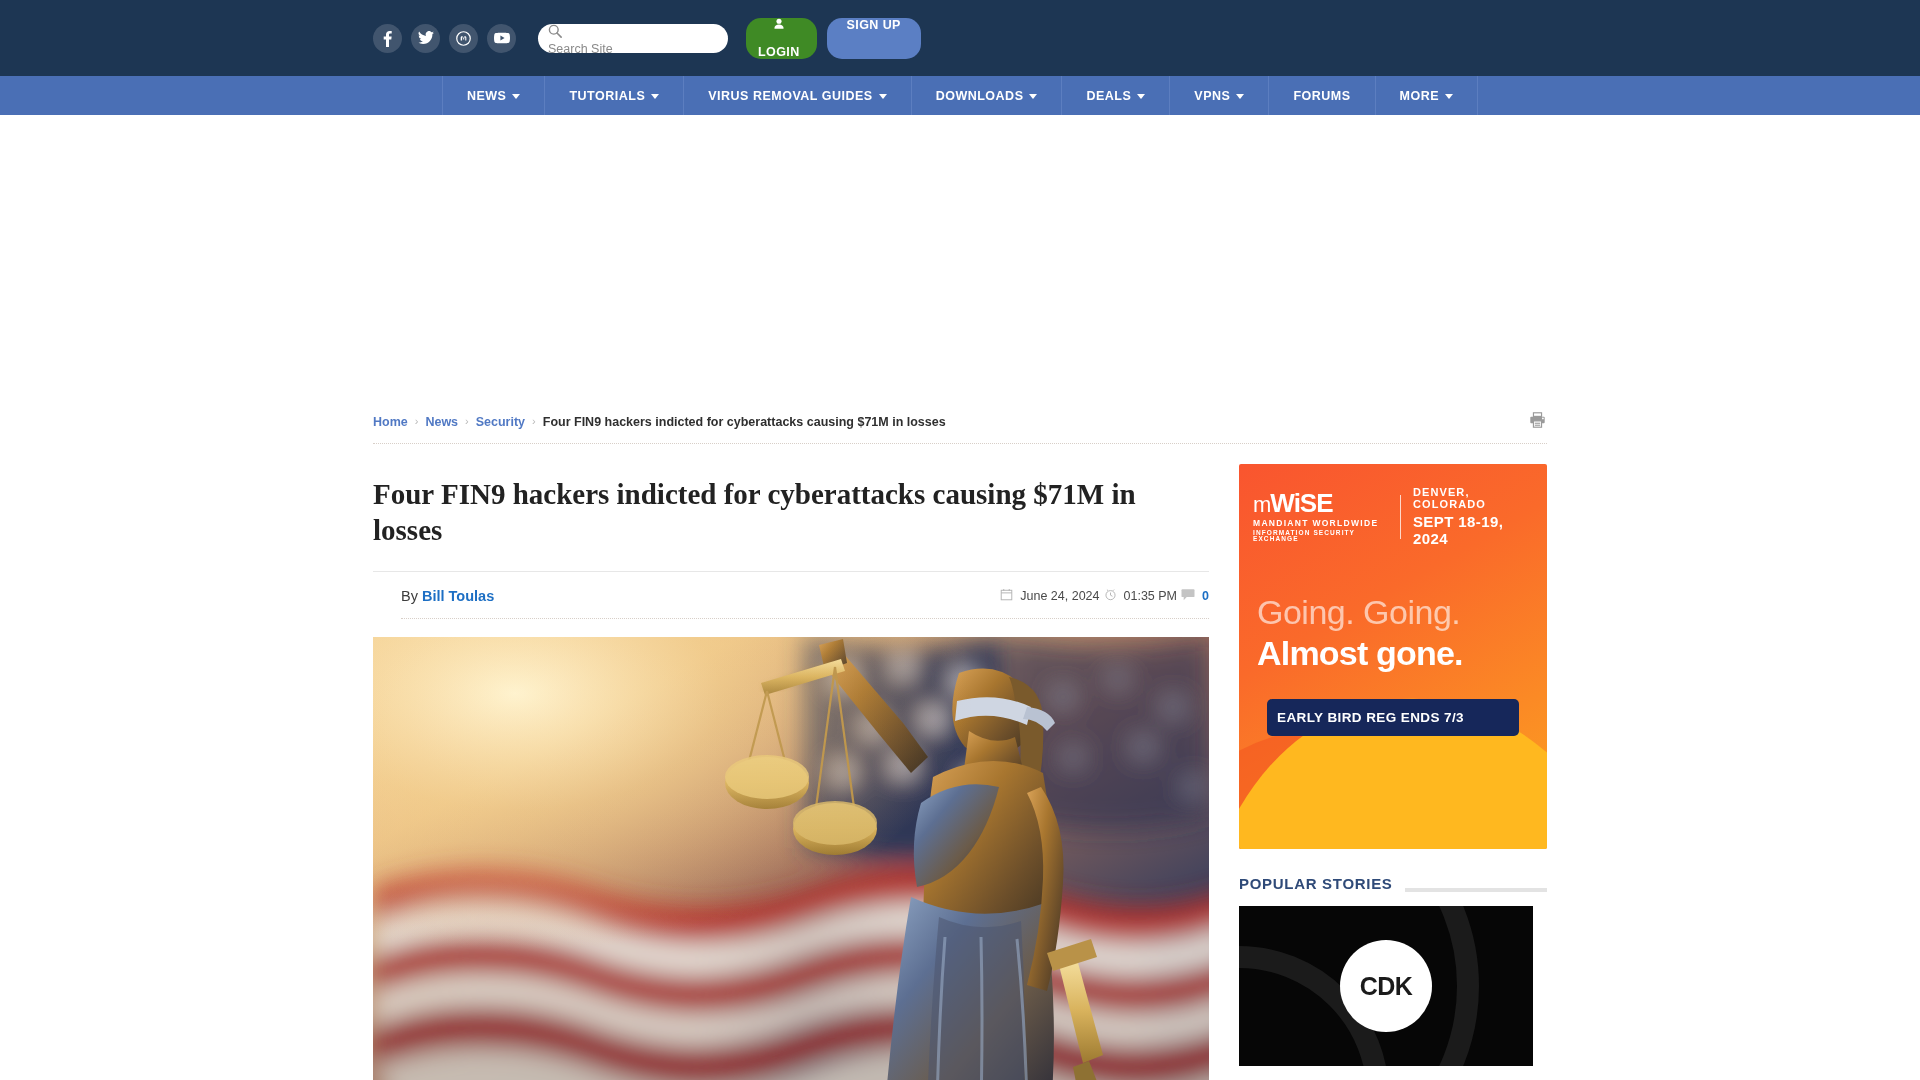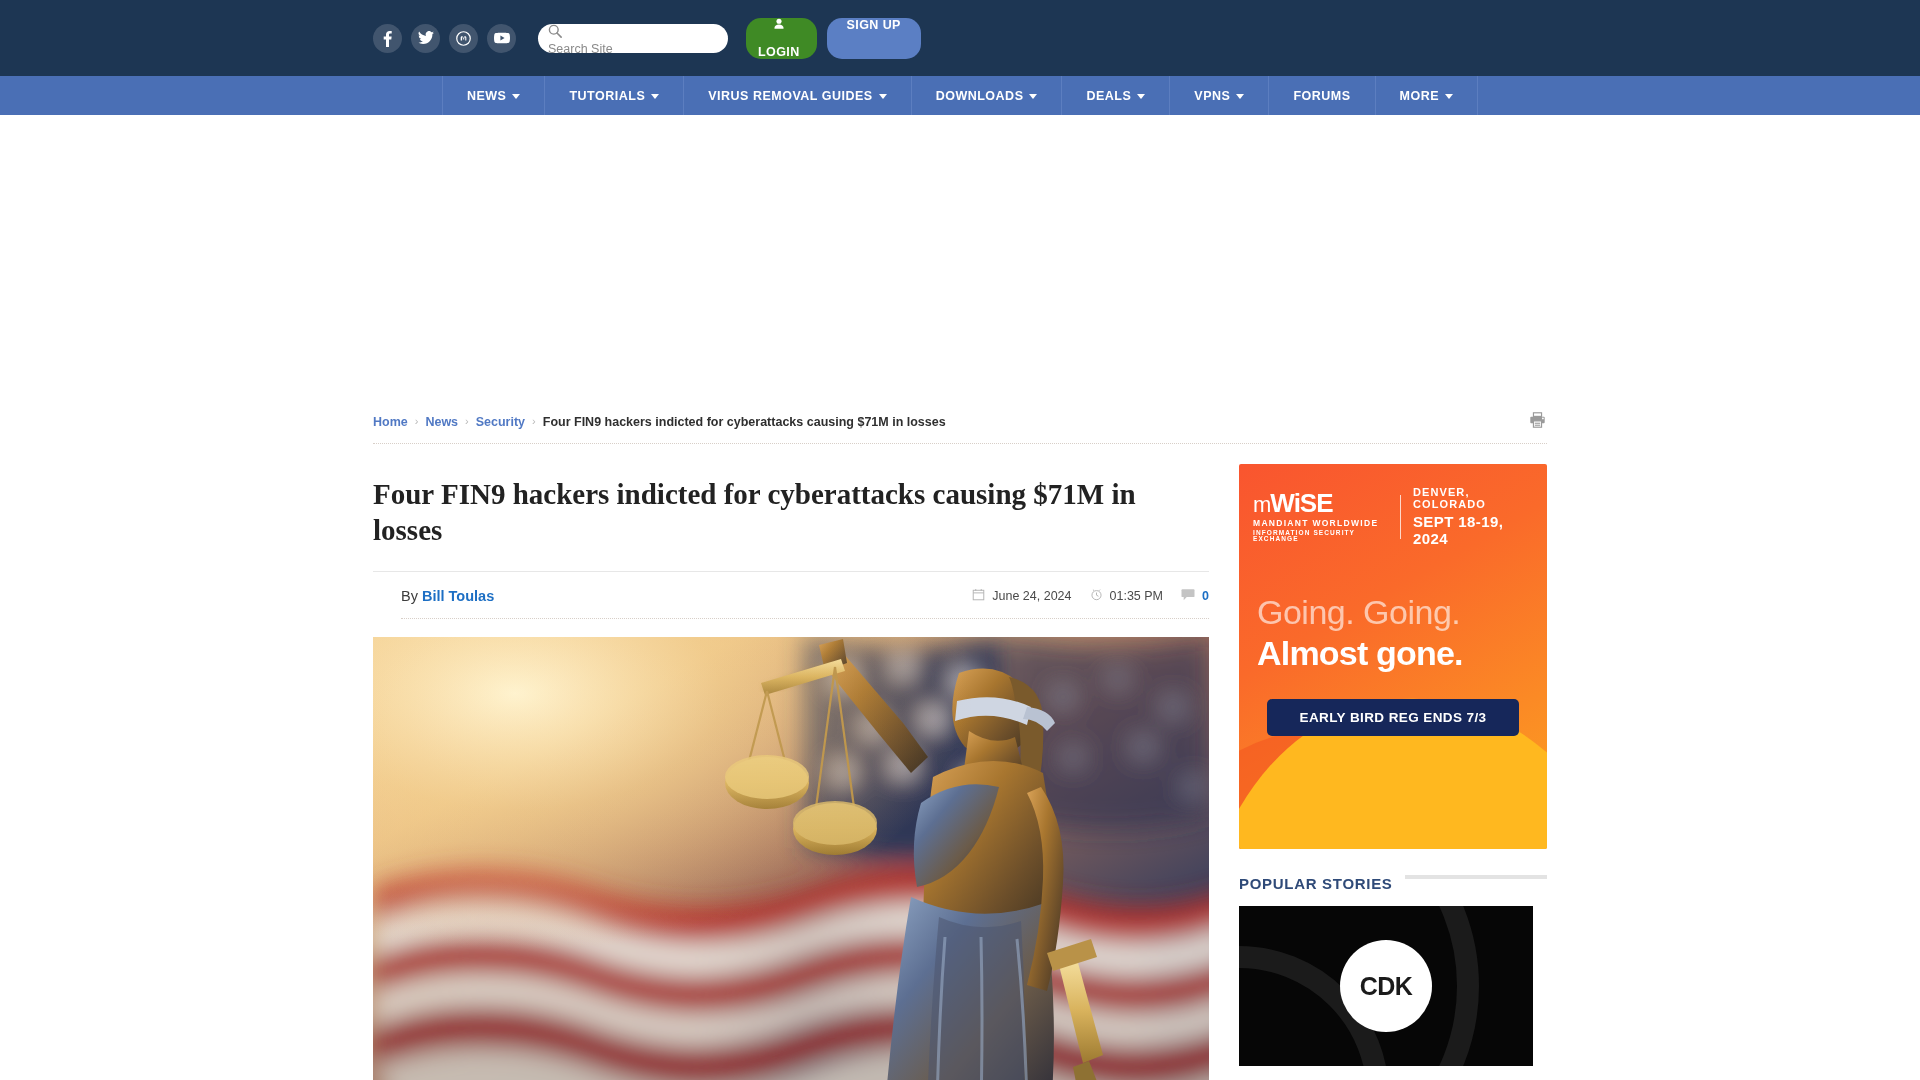--- a/index.html
+++ b/index.html
@@ -162,7 +162,7 @@
   }
   .byline { font-size: 14.5px; color: #3d3d3d; }
   .byline a { color: #1d6fc4; font-weight: 700; text-decoration: none; cursor: pointer; }
-  .meta-right { margin-left: auto; display: flex; align-items: center; gap: 18px; }
+  .meta-right { margin-left: auto; display: flex; align-items: center; gap: 4px; }
   .meta-chip { display: flex; align-items: center; gap: 7px; color: #4a4a4a; font-size: 12.5px; }
   .meta-chip .cnum { color: #1d6fc4; font-weight: 700; }
 

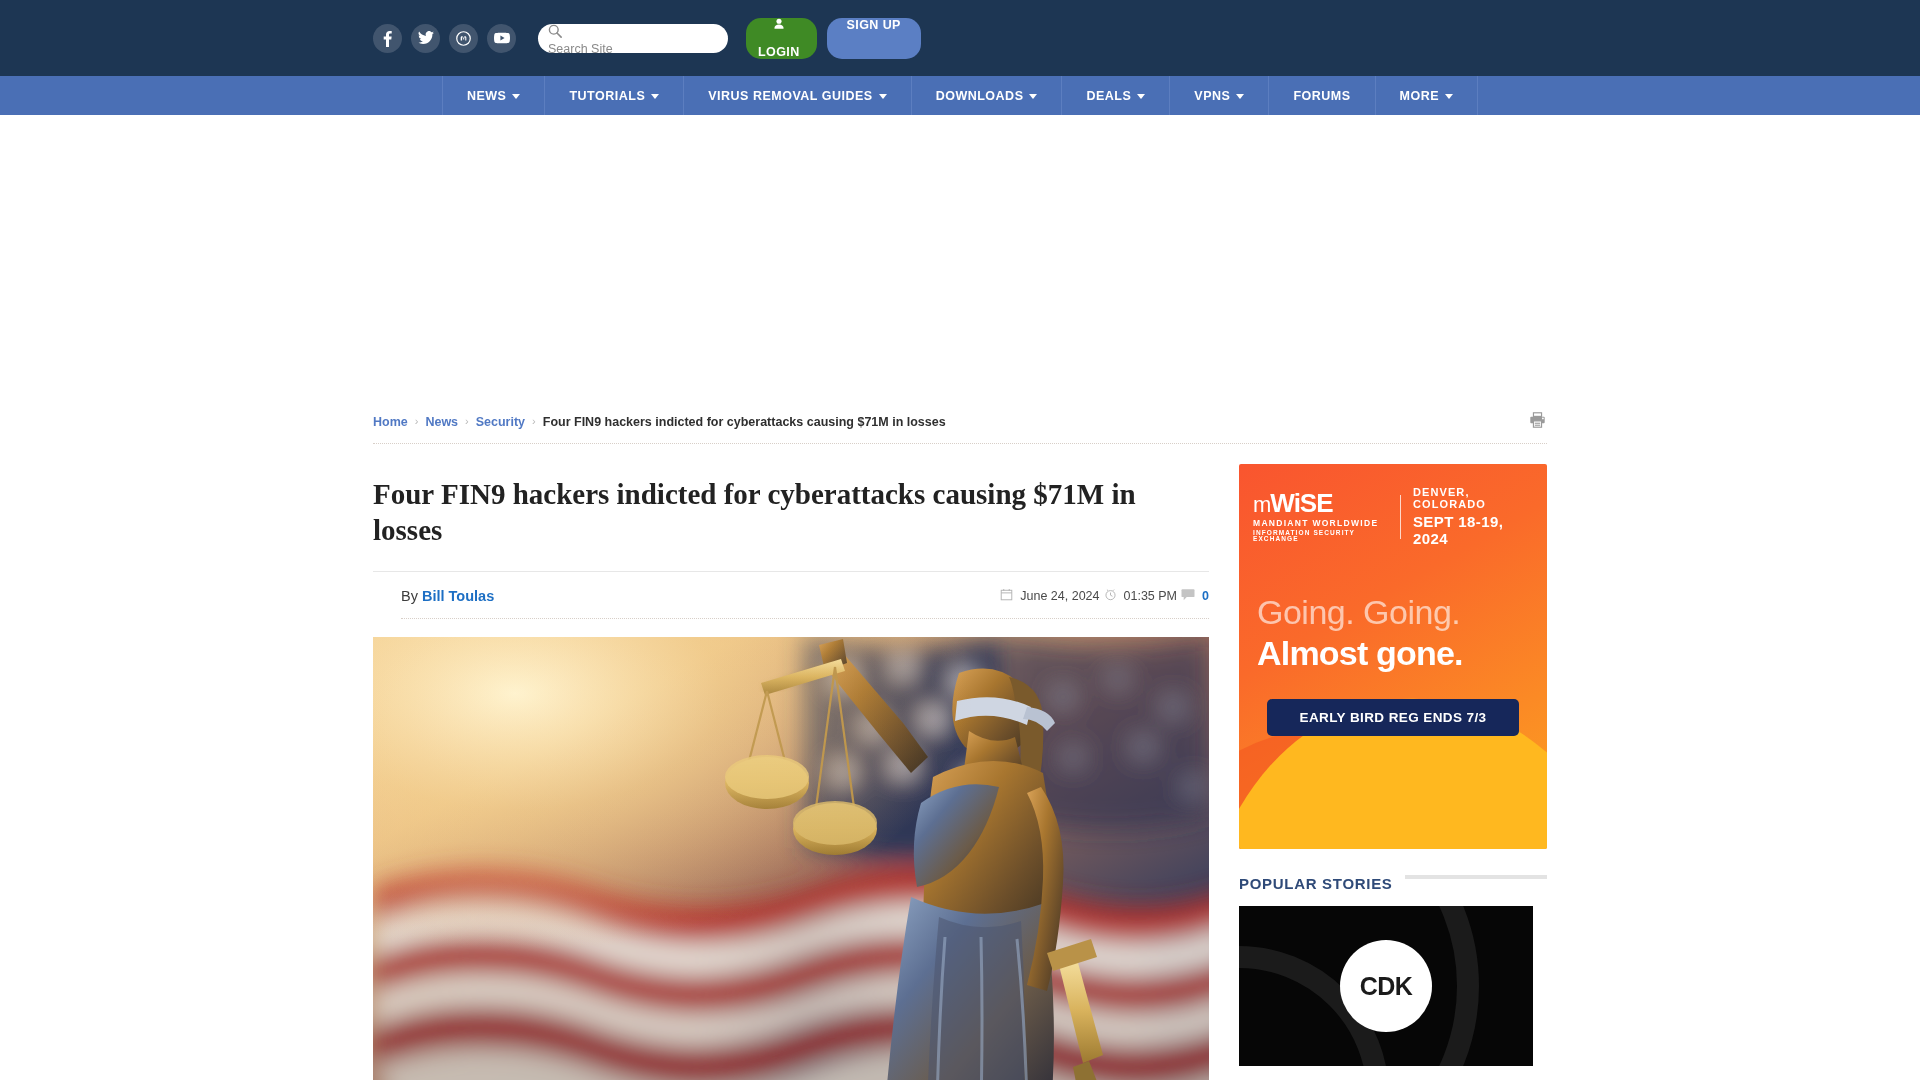--- a/index.html
+++ b/index.html
@@ -225,7 +225,6 @@
     background: #16275a;
     color: #fff;
     border-radius: 5px;
-    text-align: center;
     font-size: 13.5px;
     font-weight: 800;
     letter-spacing: .4px;

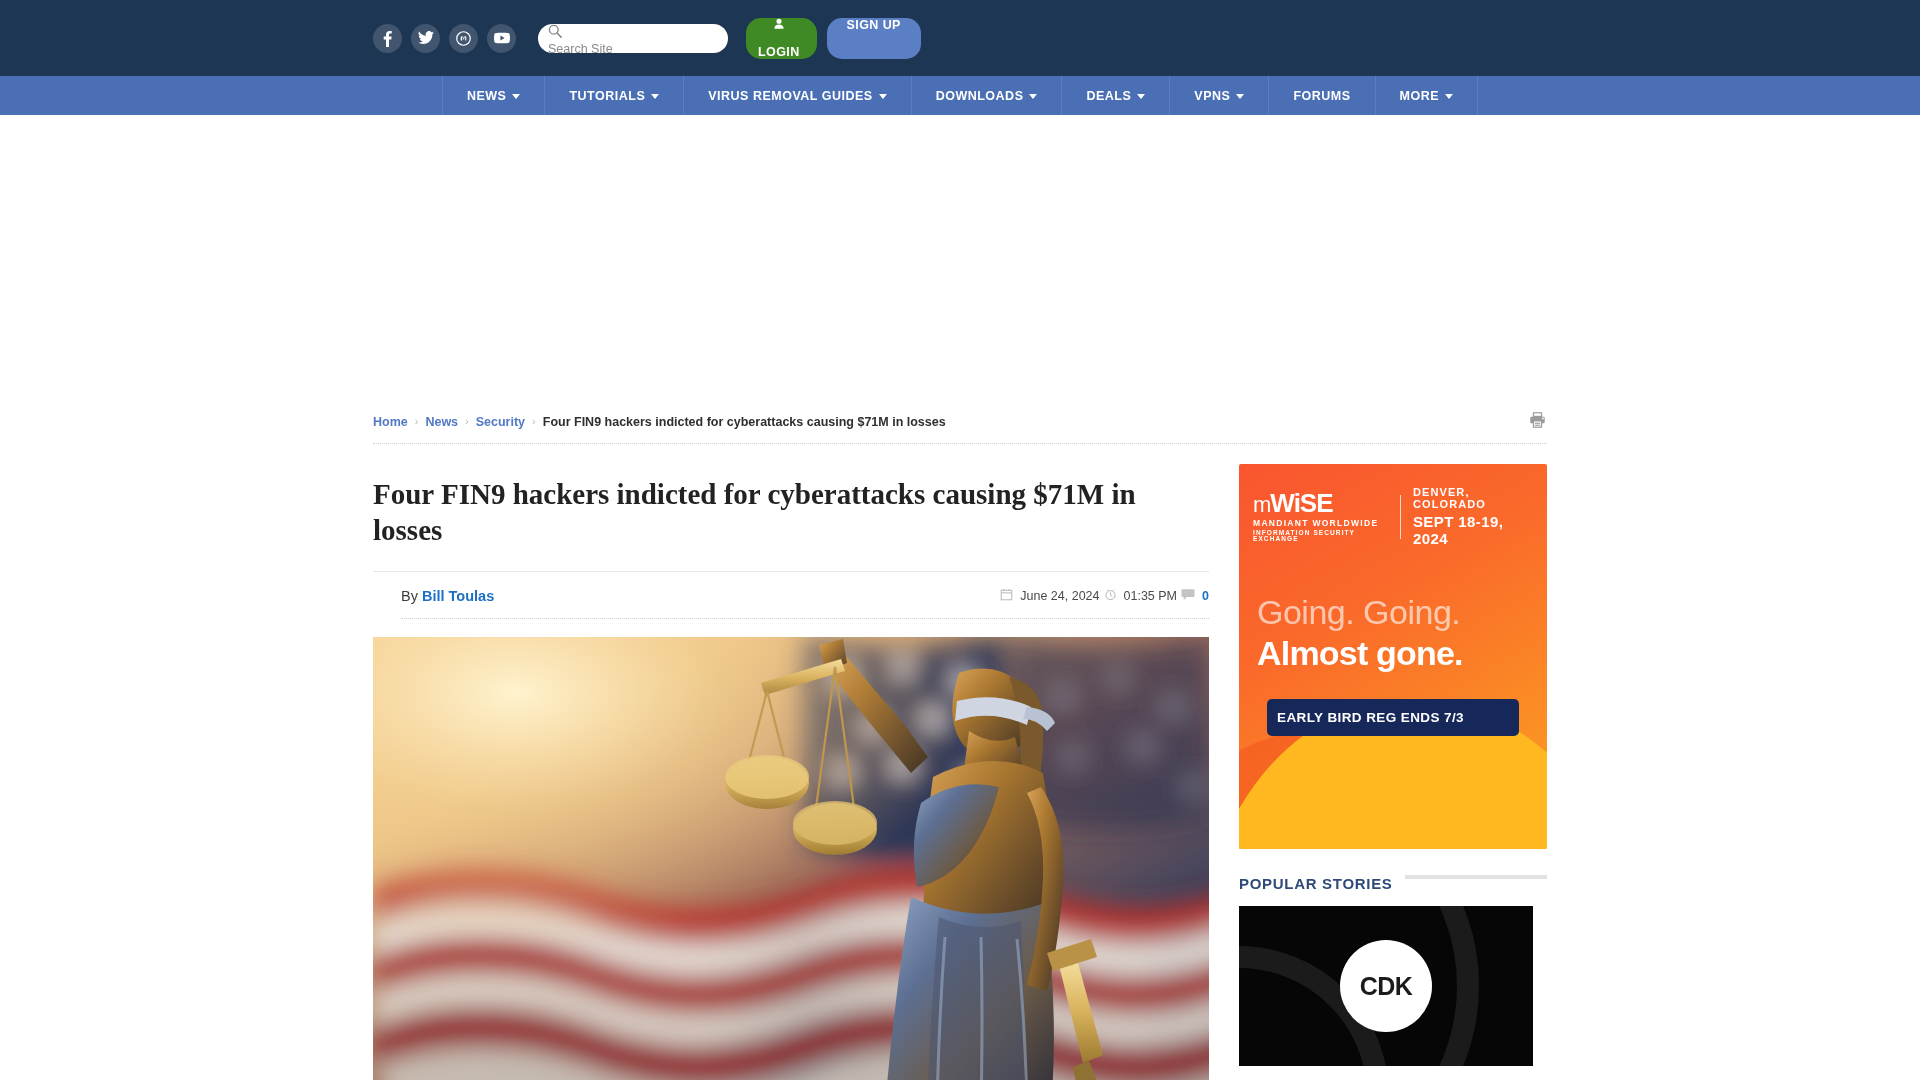--- a/index.html
+++ b/index.html
@@ -234,7 +234,7 @@
 
   
   .pop-head {
-    display: flex; align-items: flex-start; gap: 12px;
+    display: flex; align-items: flex-end; gap: 12px;
     margin-top: 26px;
   }
   .pop-title {

